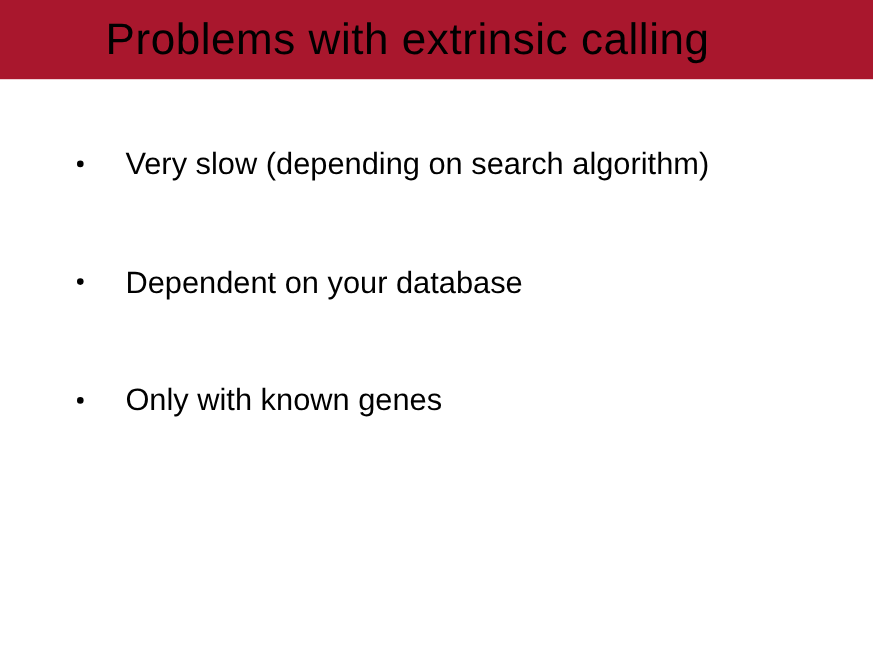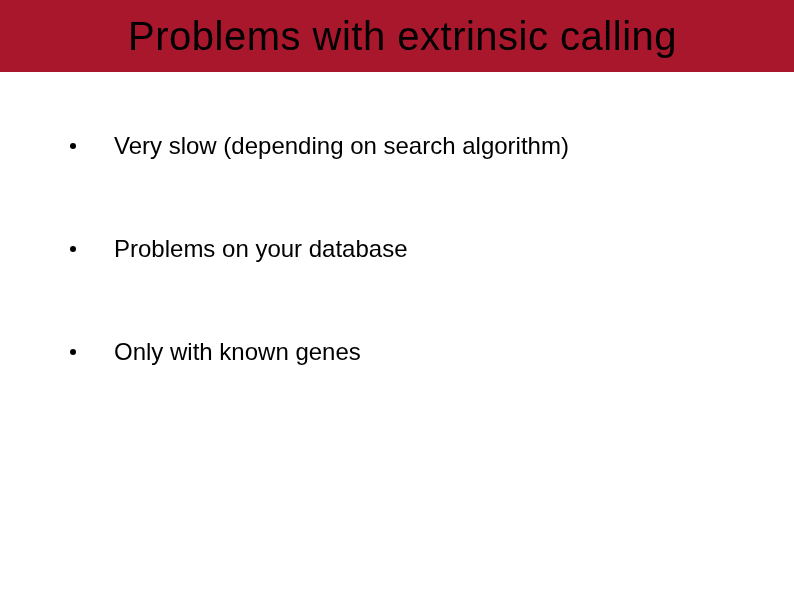--- a/index.html
+++ b/index.html
@@ -31,7 +31,6 @@
     font-weight: 400;
     letter-spacing: 0.5px;
     white-space: nowrap;
-    margin-left: 32px;
   }
   .content {
     padding: 60px 0 0 70px;

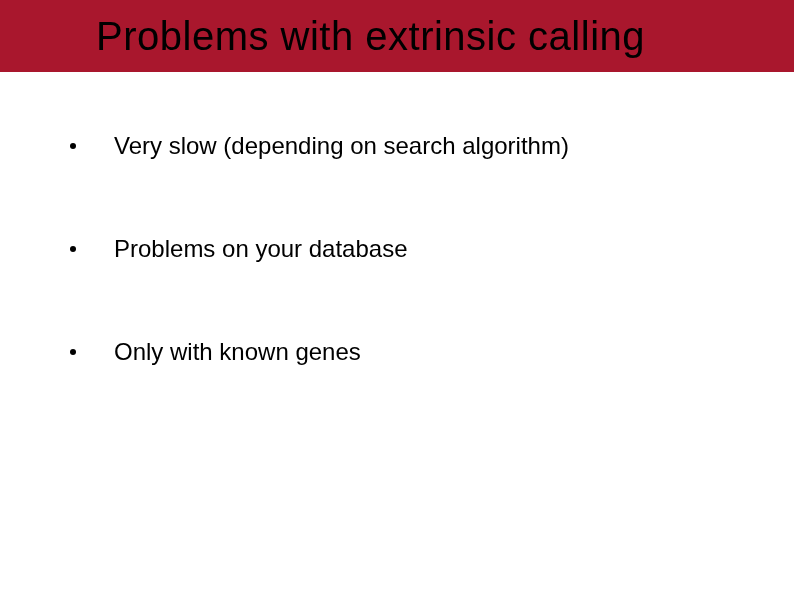--- a/index.html
+++ b/index.html
@@ -50,7 +50,7 @@
   }
   .bullet-text {
     color: #000;
-    font-size: 24px;
+    font-size: 28px;
     line-height: 1.2;
   }
 </style>

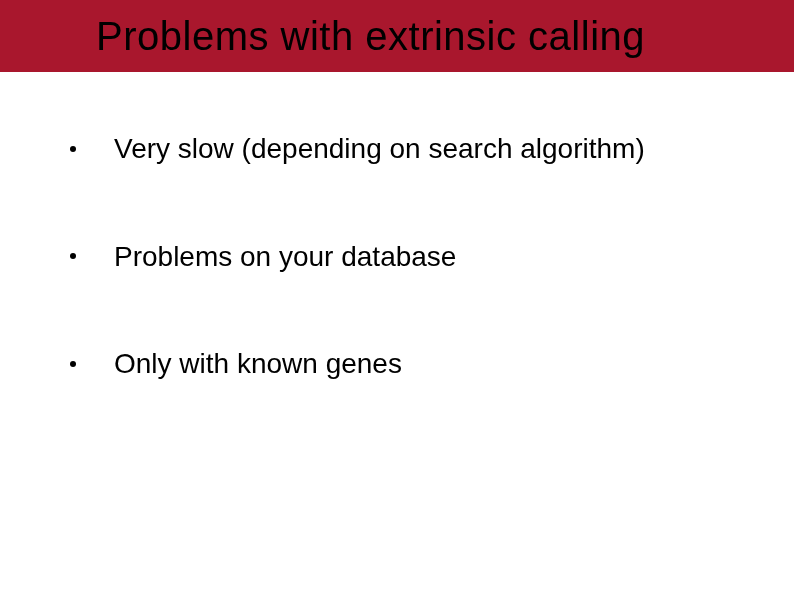--- a/index.html
+++ b/index.html
@@ -68,7 +68,7 @@
     </div>
     <div class="bullet-row">
       <div class="bullet-dot"></div>
-      <div class="bullet-text">Problems on your database</div>
+      <div class="bullet-text">Dependent on your database</div>
     </div>
     <div class="bullet-row">
       <div class="bullet-dot"></div>

